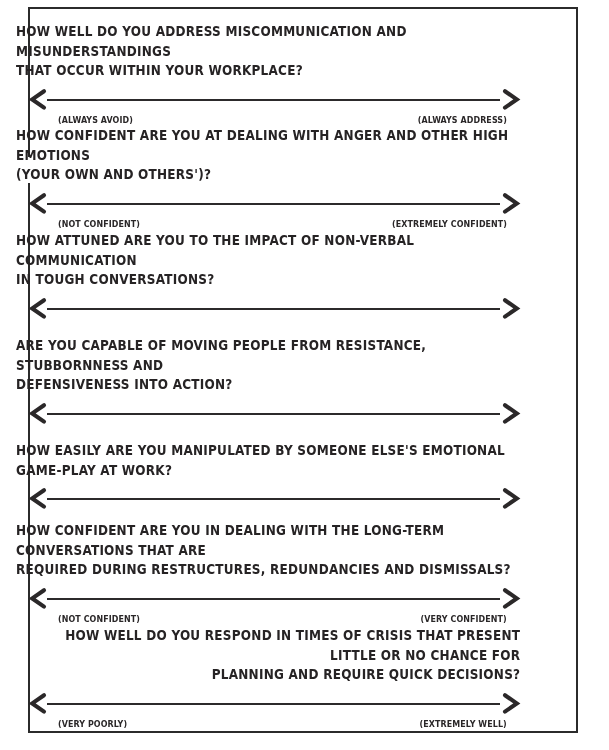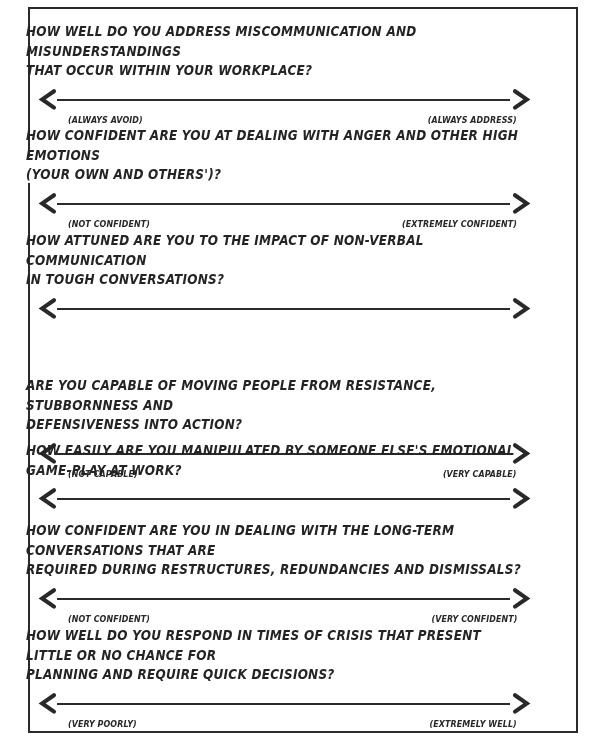--- a/index.html
+++ b/index.html
@@ -49,9 +49,8 @@
 
   .question-block {
     position: absolute;
-    left: 26px;
+    left: 16px;
     width: 512px;
-    font-style: italic;
   }
 
   

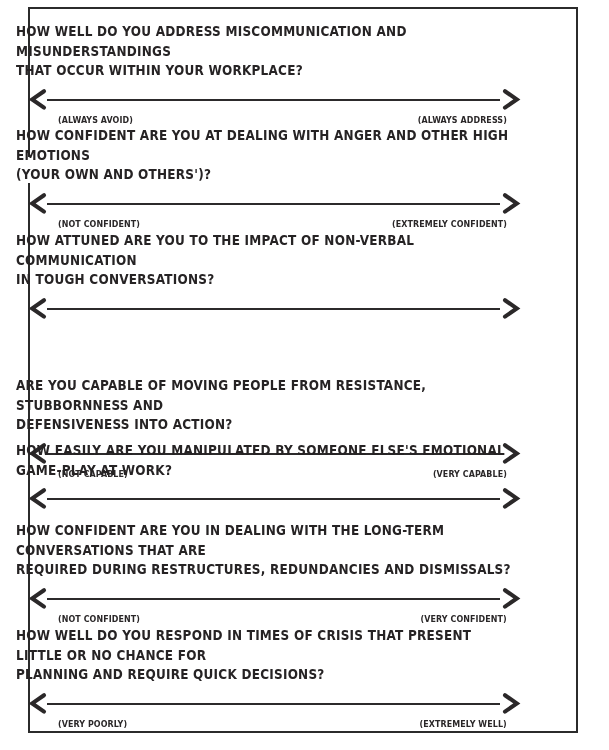--- a/index.html
+++ b/index.html
@@ -187,7 +187,7 @@
     </div>
   </div>
 
-  <div class="question-block" style="top: 336px; margin-top: 40px;">
+  <div class="question-block" style="top: 336px;">
     <p class="question-text">Are you capable of moving people from resistance, stubbornness and
 defensiveness into action?</p>
     <div class="scale">

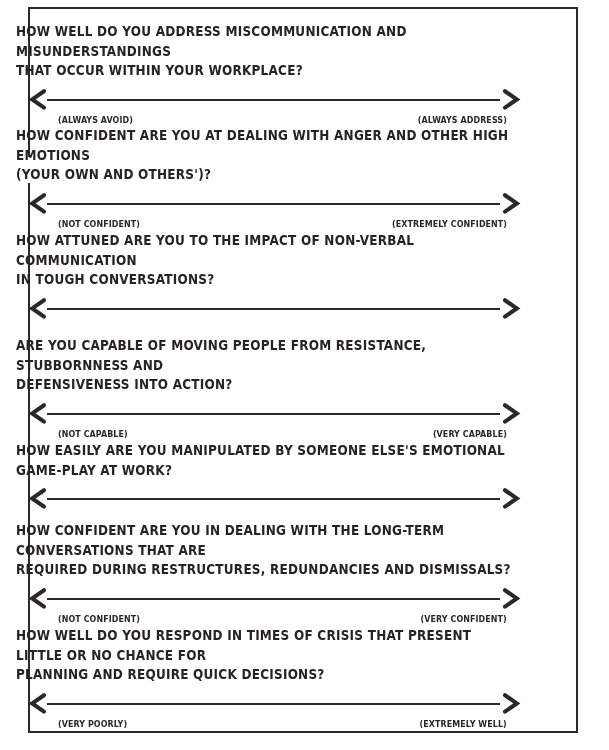--- a/index.html
+++ b/index.html
@@ -203,10 +203,6 @@
         </svg>
       </span>
     </div>
-    <div class="anchors">
-      <span class="anchor anchor-low">(Not capable)</span>
-      <span class="anchor anchor-high">(Very capable)</span>
-    </div>
   </div>
 
   <div class="question-block" style="top: 441px;">

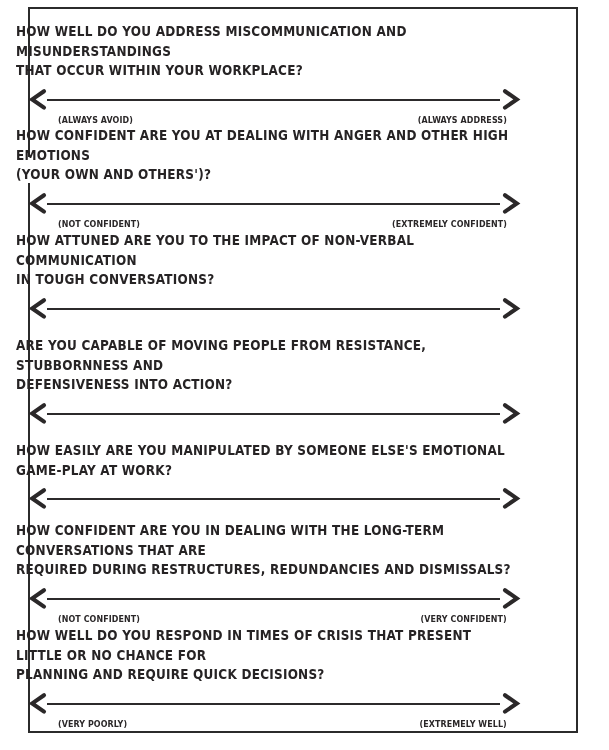--- a/index.html
+++ b/index.html
@@ -244,7 +244,7 @@
     </div>
   </div>
 
-  <div class="question-block" style="top: 626px;">
+  <div class="question-block" style="top: 626px; text-align: right;">
     <p class="question-text">How well do you respond in times of crisis that present little or no chance for
 planning and require quick decisions?</p>
     <div class="scale">

